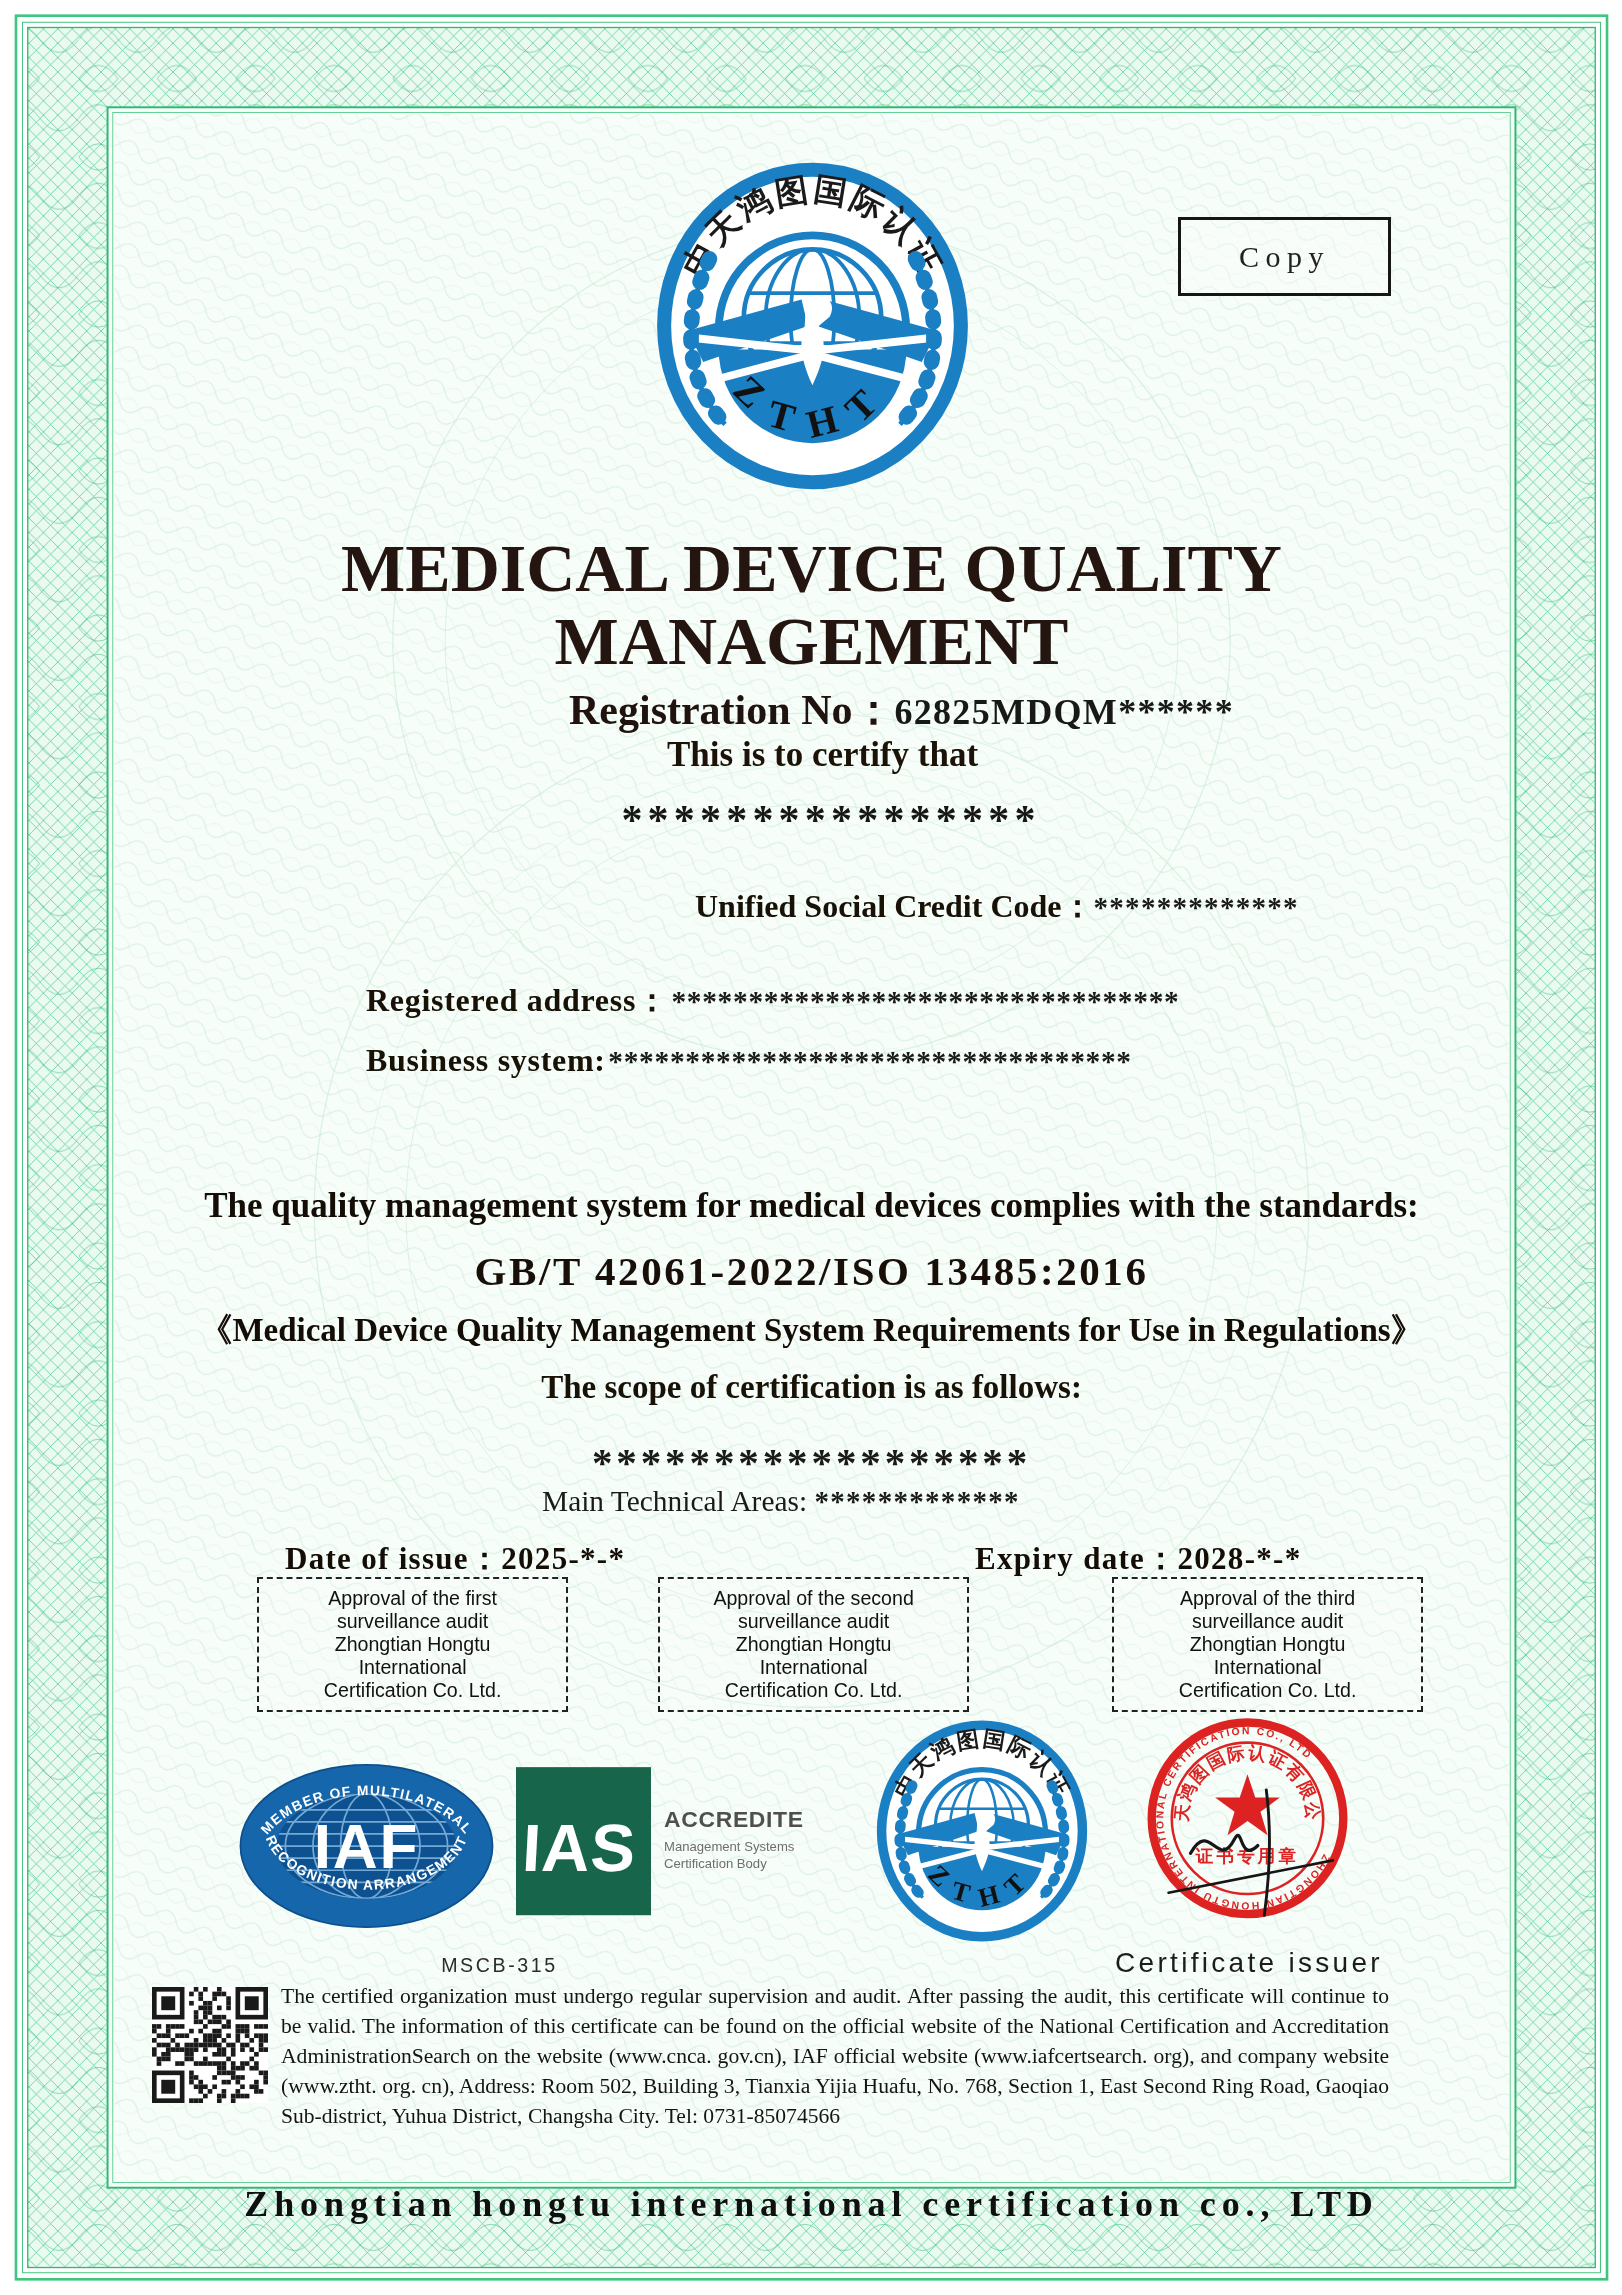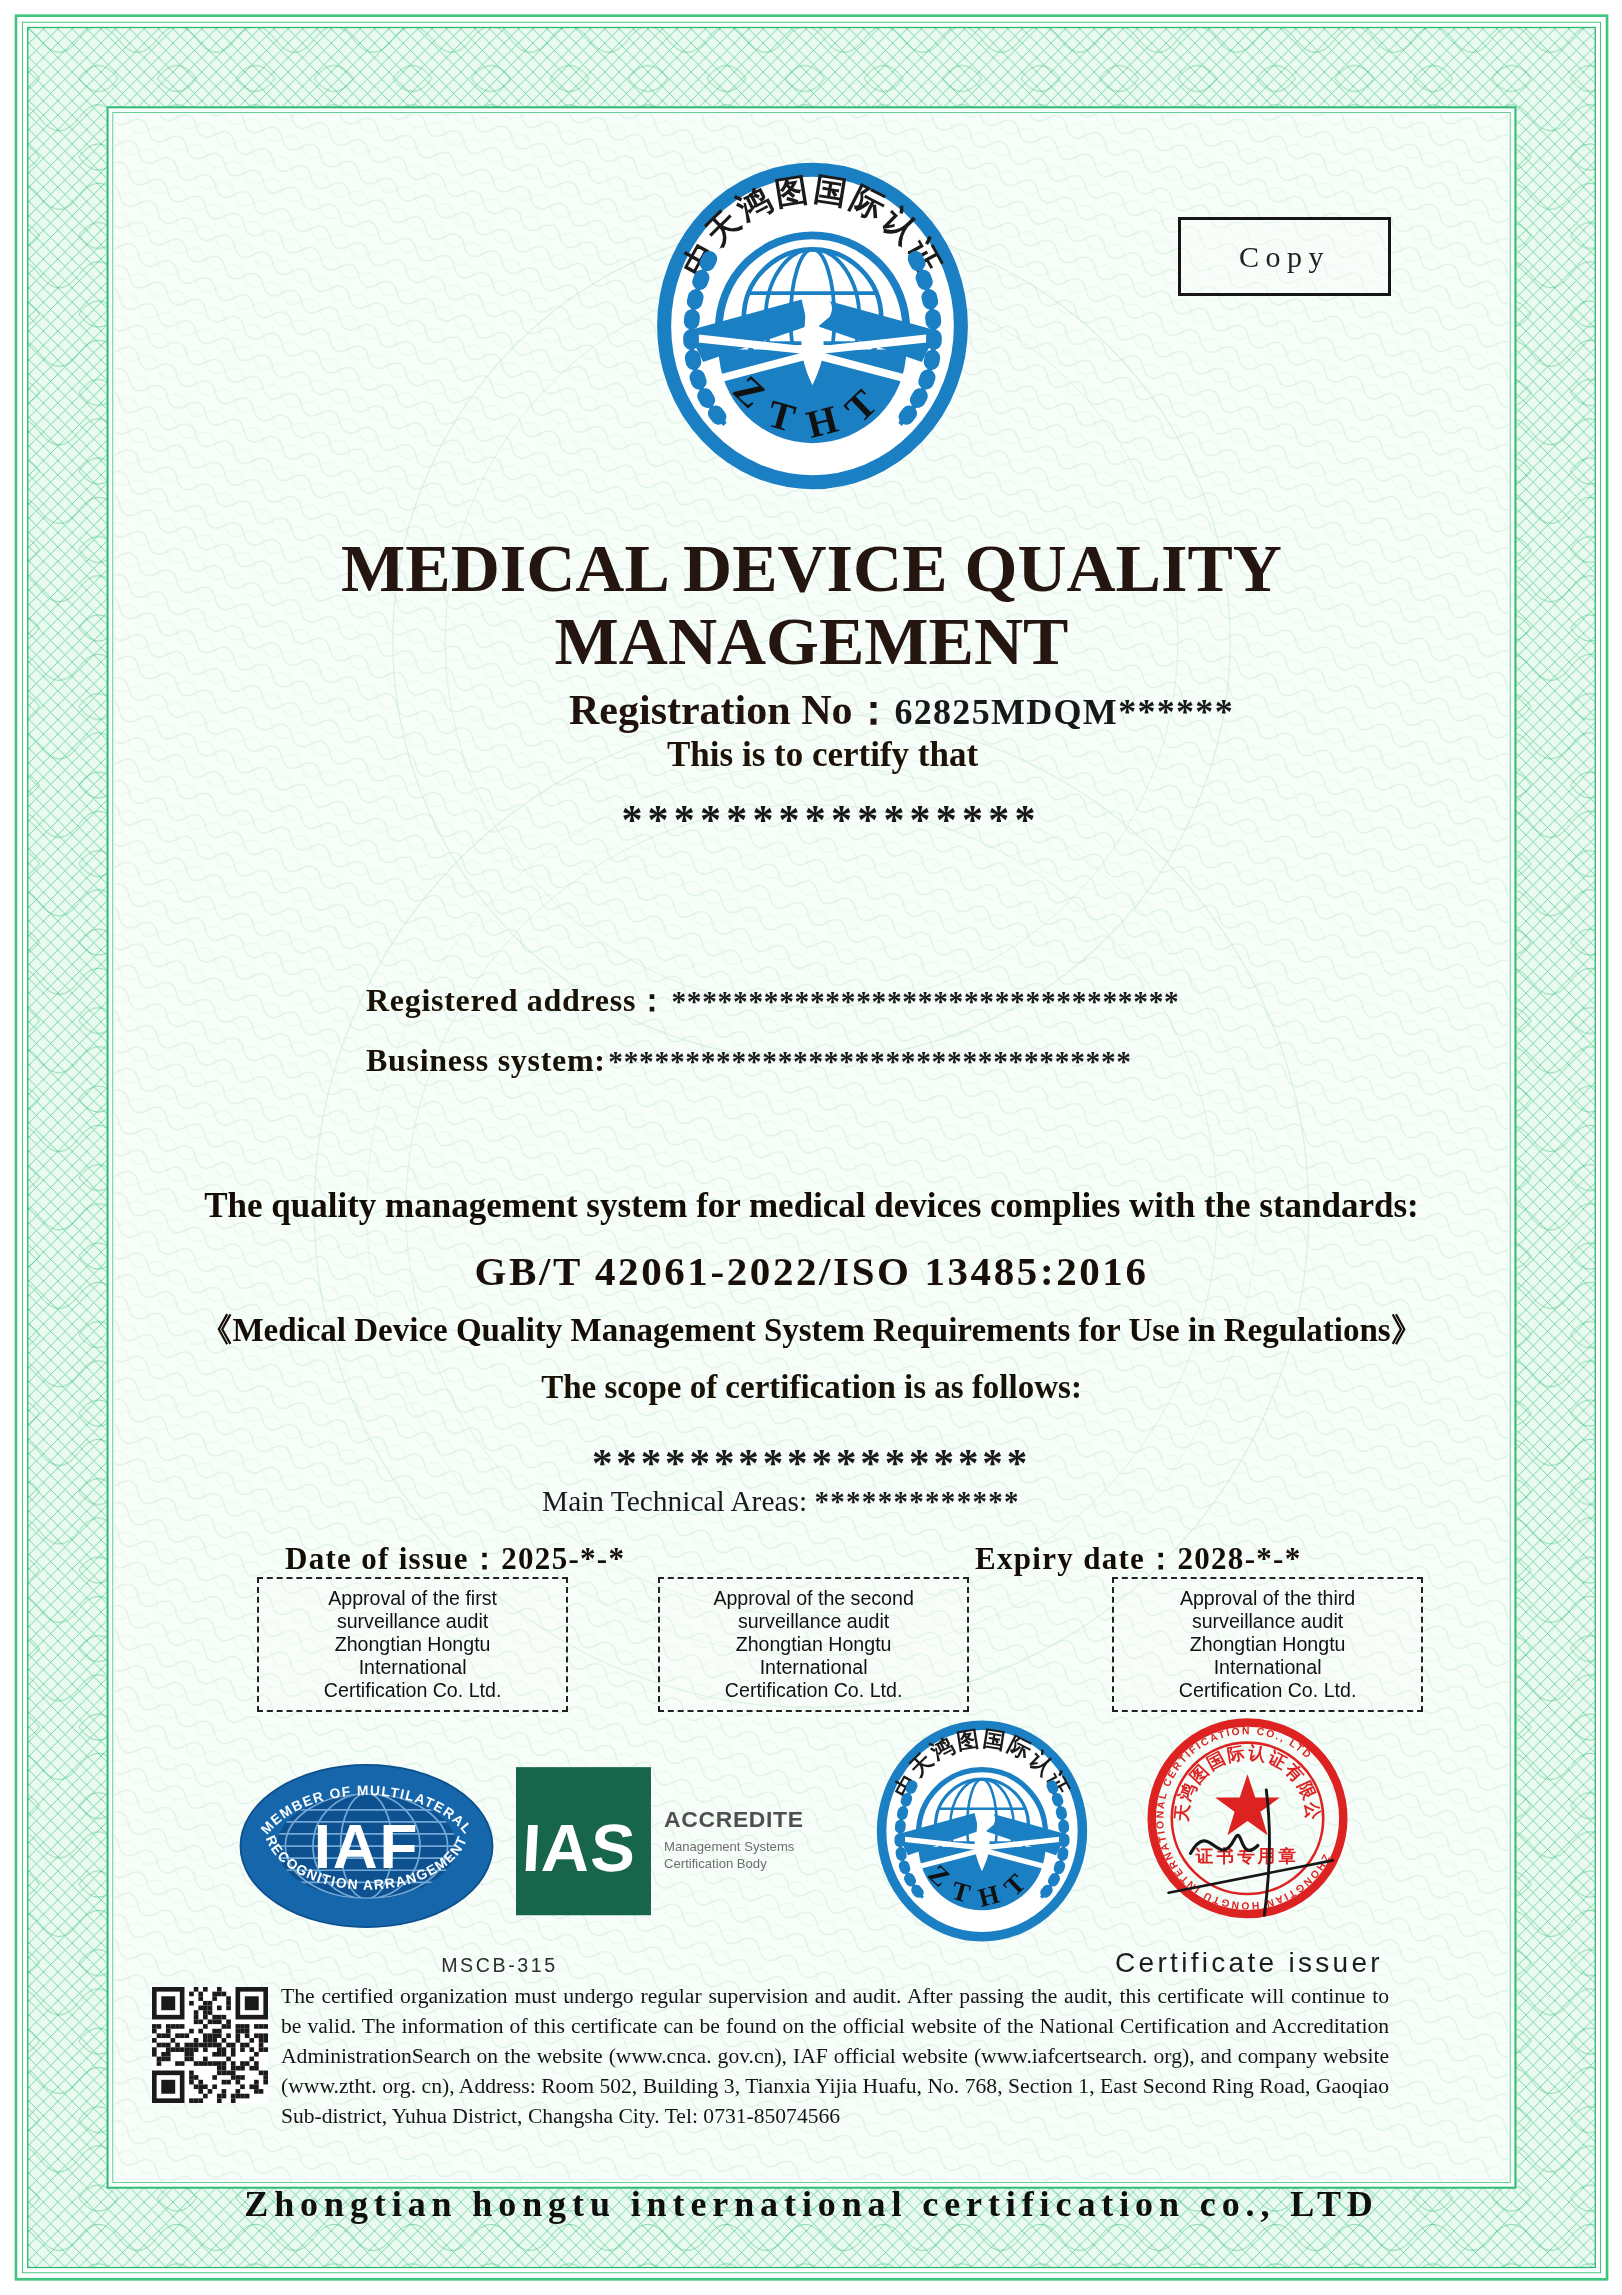--- a/index.html
+++ b/index.html
@@ -160,6 +160,9 @@
   <div class="abs certify">This is to certify that</div>
   <div class="abs company-mask">****************</div>
 
+  <div class="abs credit-row">
+    <span class="lbl">Unified Social Credit Code：</span><span class="val">*************</span>
+  </div>
 
   <div class="abs addr-row" style="top:979px">
     <span class="lbl">Registered address：</span>

